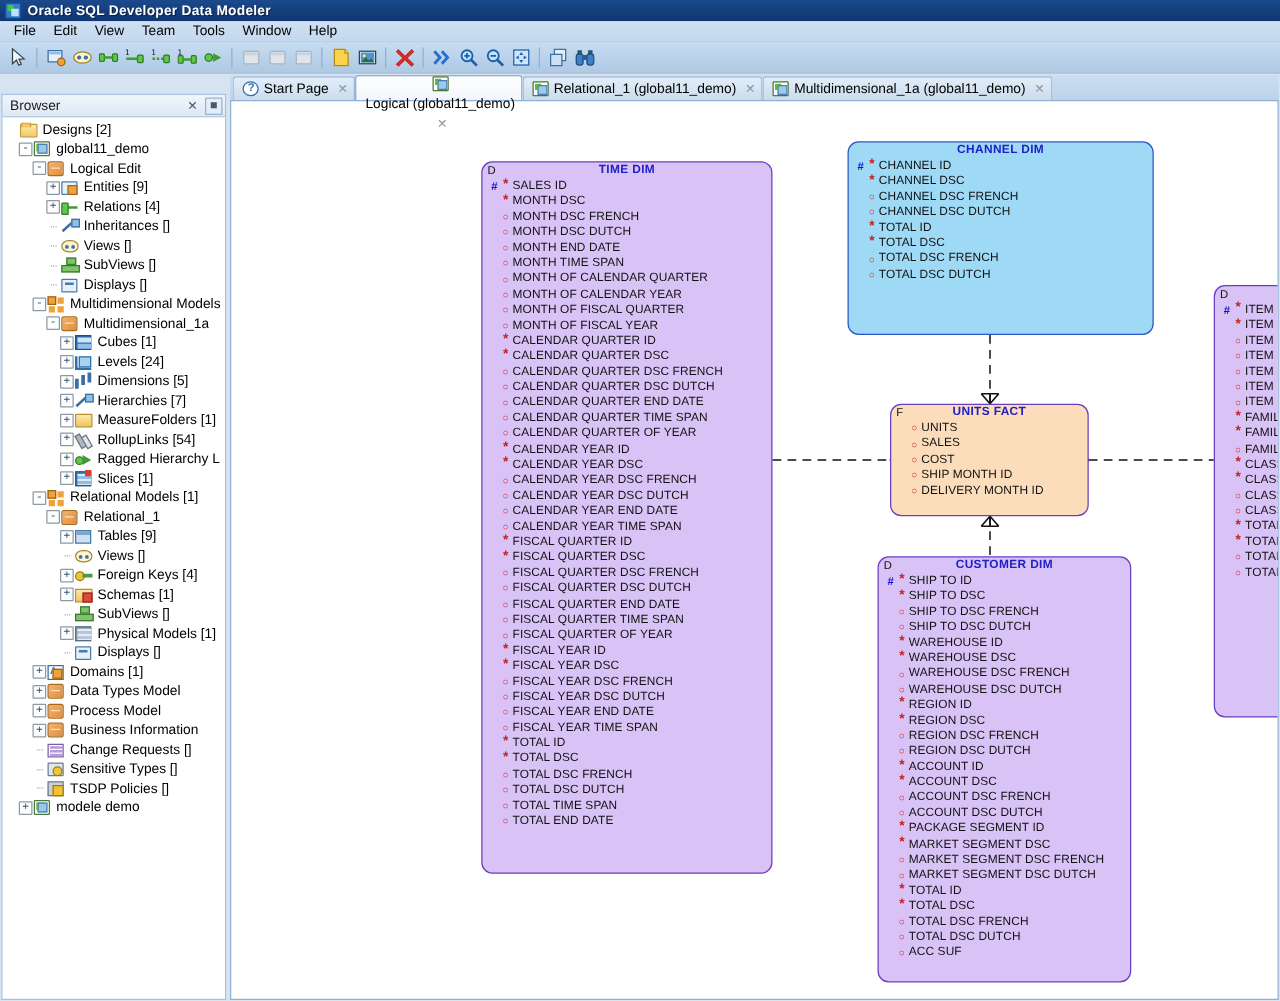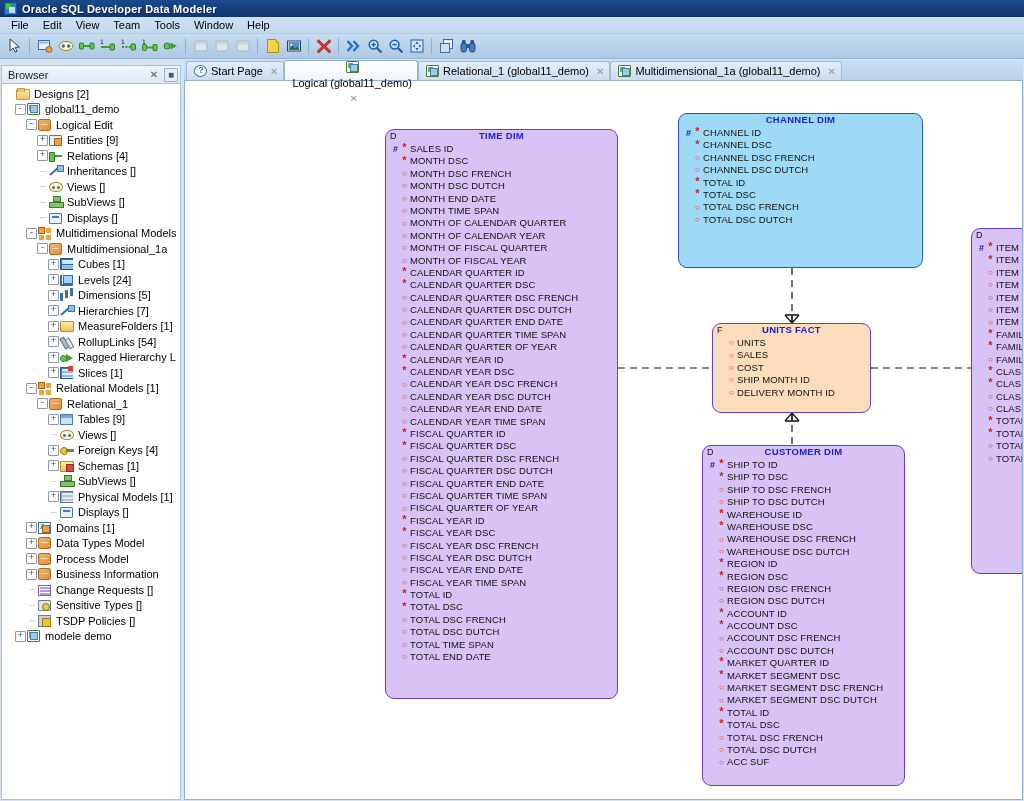--- a/index.html
+++ b/index.html
@@ -70,7 +70,7 @@
     display:flex;flex-direction:column;
     background:#eef3f9;
     border-right:0;
-    margin:6px 0 1px 1px;
+    margin:16px 0 1px 1px;
   }
   #browser-header{
     height:19px;display:flex;align-items:center;

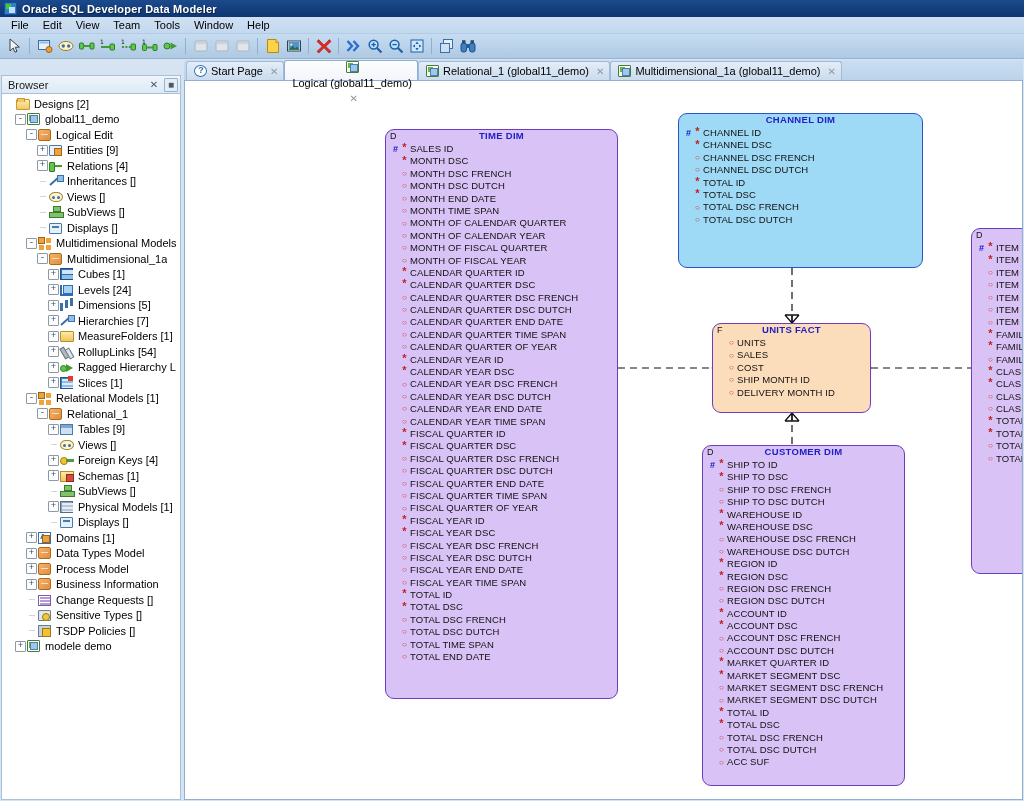--- a/index.html
+++ b/index.html
@@ -1230,7 +1230,7 @@
             <div class="attr">
               <span class="mk"></span>
               <span class="mk req">*</span>
-              <span class="aname">MARKET QUARTER ID</span>
+              <span class="aname">PACKAGE SEGMENT ID</span>
             </div>
             <div class="attr">
               <span class="mk"></span>

